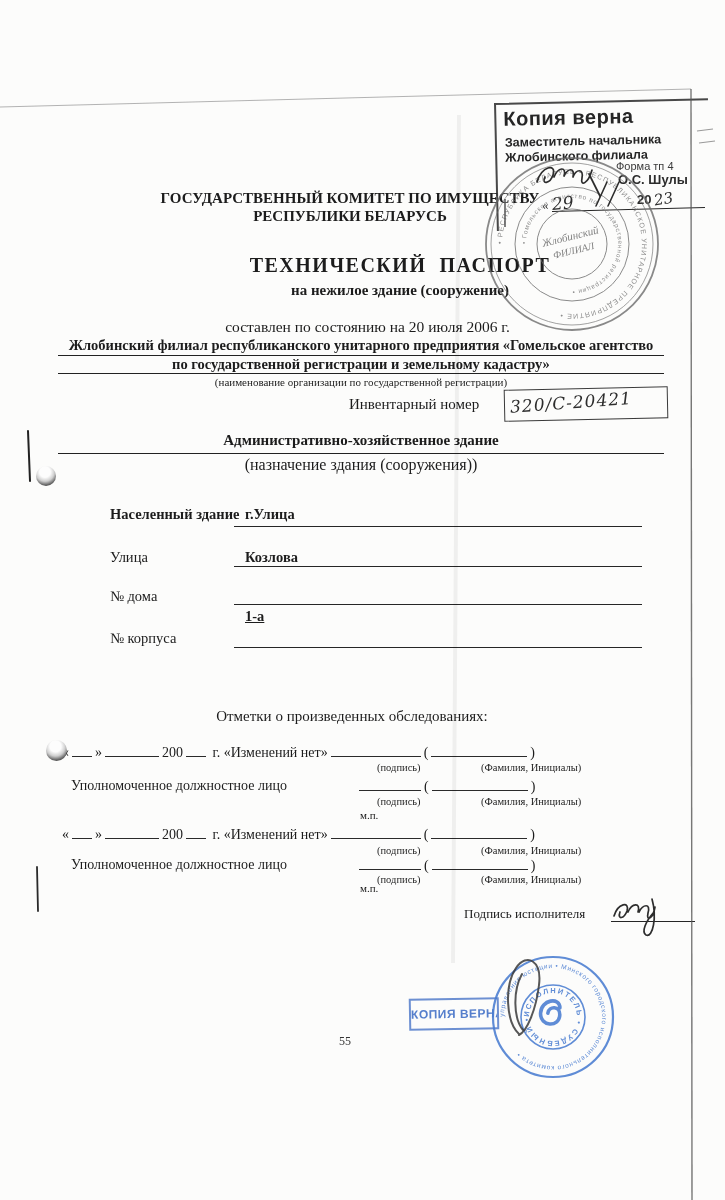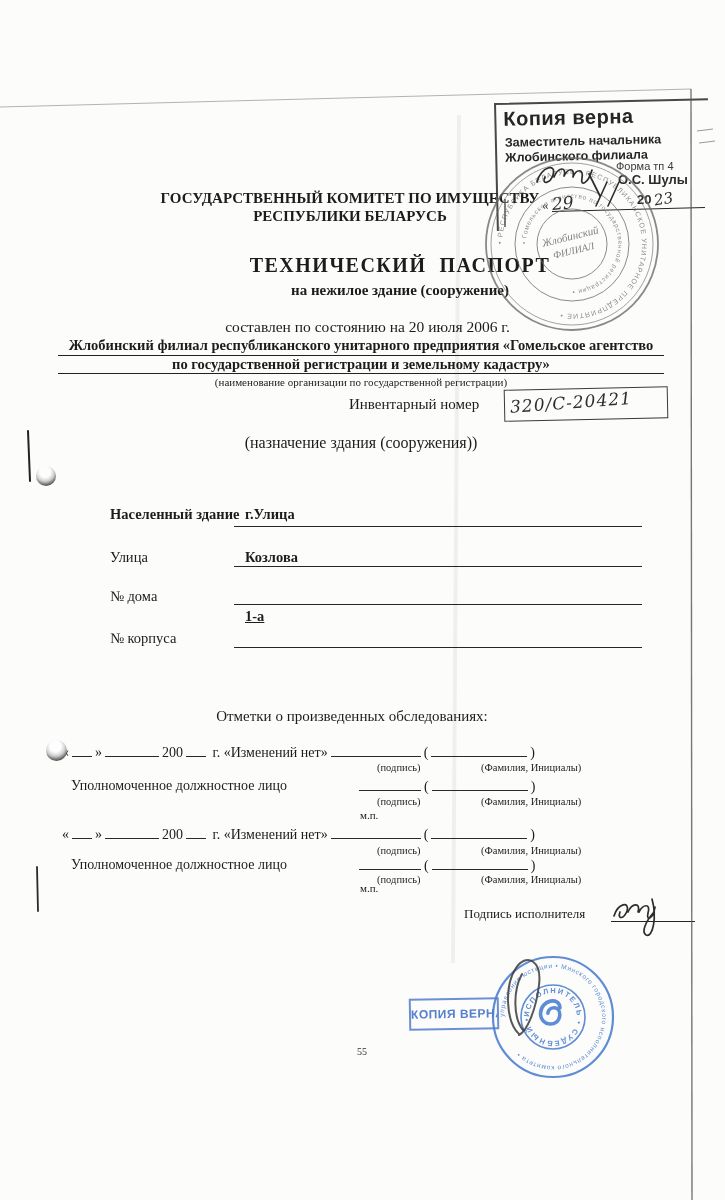--- a/index.html
+++ b/index.html
@@ -48,6 +48,7 @@
 </div>
 
 <div class="abs" style="left:58px;top:432px;width:606px;">
+  <div class="ser ctr b" style="font-size:15px;height:21px;border-bottom:1.5px solid #222;">Административно-хозяйственное здание</div>
   <div class="ser ctr" style="font-size:16px;margin-top:2px;">(назначение здания (сооружения))</div>
 </div>
 

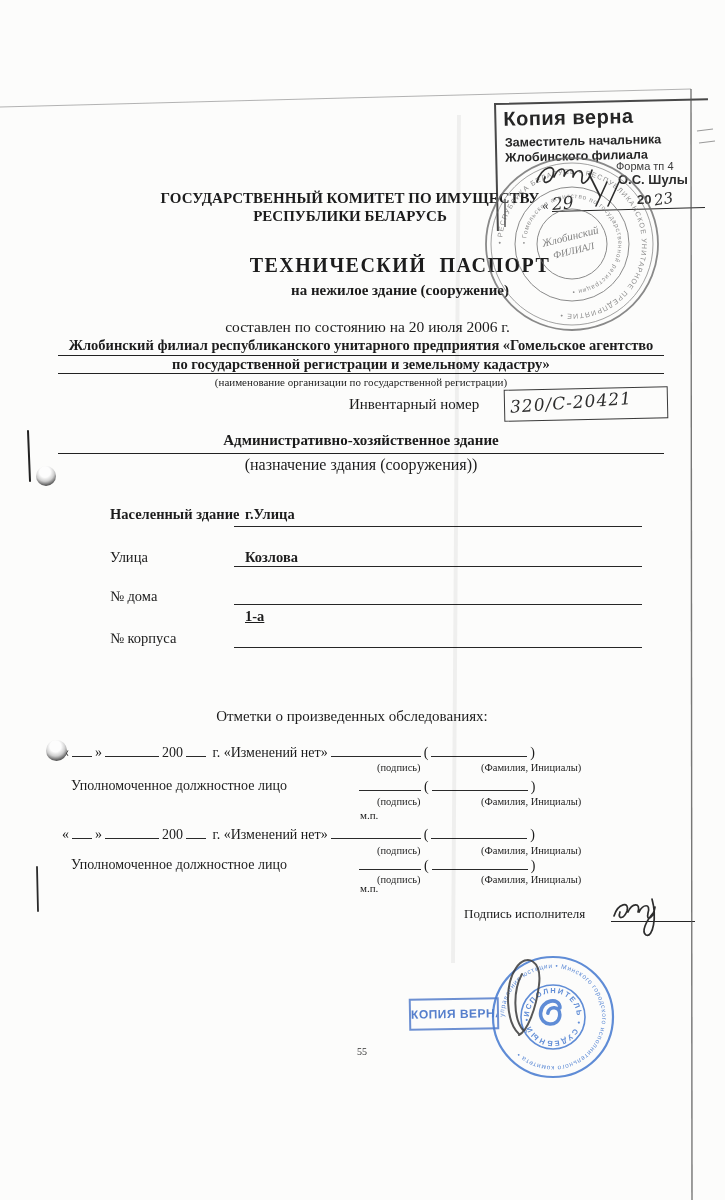--- a/index.html
+++ b/index.html
@@ -100,7 +100,7 @@
 <div class="abs ser" style="left:464px;top:906px;font-size:13px;">Подпись исполнителя</div>
 <div class="fline" style="left:611px;top:921px;width:84px;border-bottom-width:1.3px;"></div>
 
-<div class="abs ser" style="left:357px;top:1034px;font-size:10px;color:#333;margin-top:12px;">55</div>
+<div class="abs ser" style="left:339px;top:1034px;font-size:12px;color:#333;">55</div>
 
 <div class="abs" style="left:494px;top:103px;width:212px;height:126px;border-top:2px solid rgba(40,40,40,.85);
             border-left:2px solid rgba(40,40,40,.85);transform:rotate(-1.3deg);transform-origin:0 0;color:#262626;">

